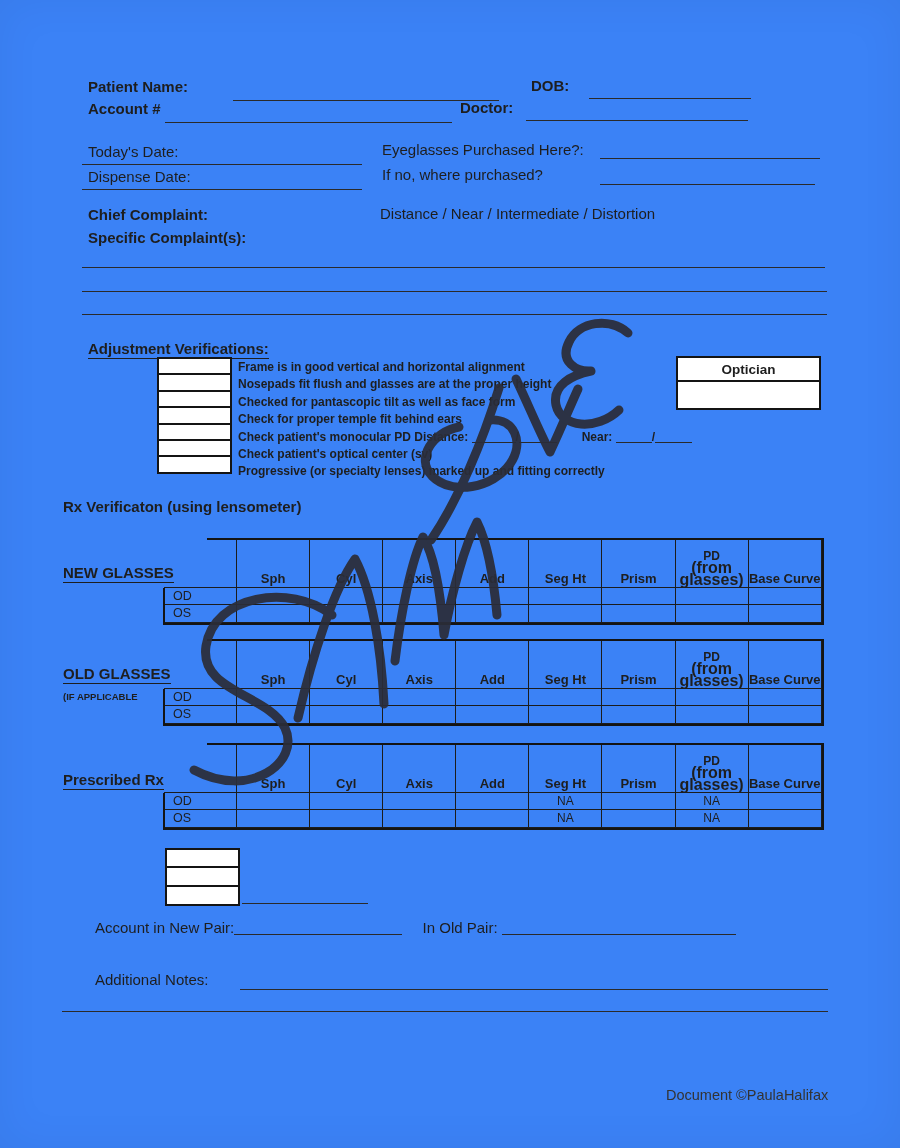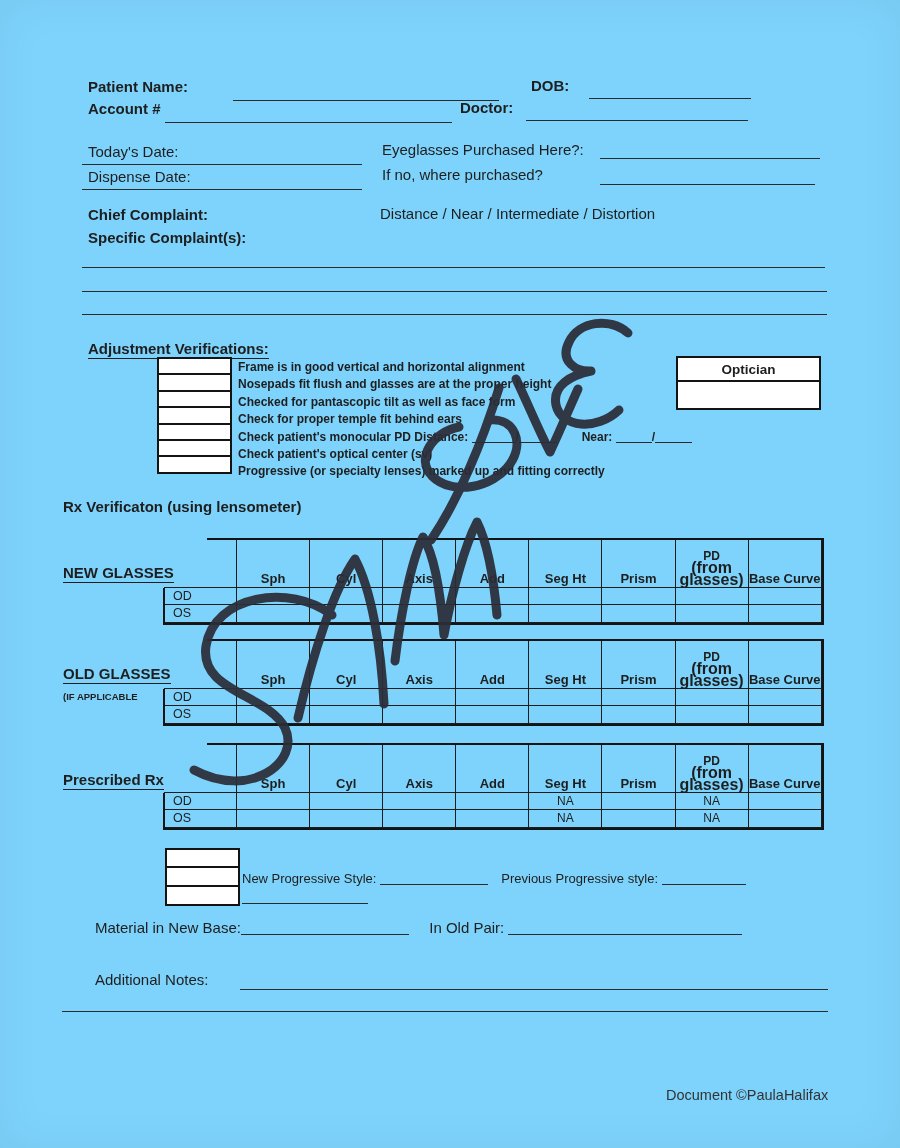--- a/index.html
+++ b/index.html
@@ -5,7 +5,7 @@
   html,body{margin:0;padding:0;background:#e9e9e9;}
   .page{
     position:relative;width:900px;height:1148px;margin:0 auto;
-    background:#7dd3fc;overflow:hidden;
+    background:#3b82f6;overflow:hidden;
     font-family:"Liberation Sans",sans-serif;color:#1e1e1e;
     box-shadow:inset 0 0 46px rgba(0,0,0,0.05);
   }

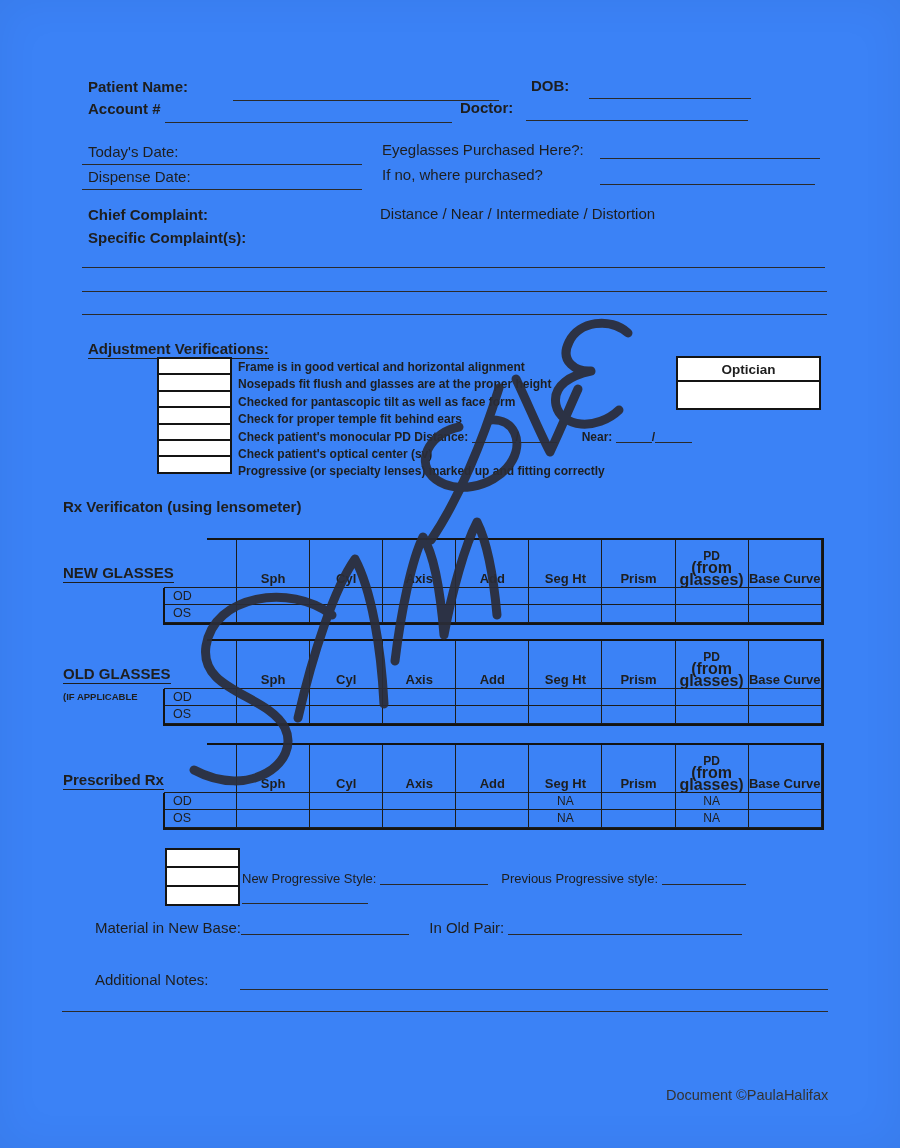--- a/index.html
+++ b/index.html
@@ -230,13 +230,6 @@
     <div class="ck" style="height:17px;"></div>
     <div class="ck" style="height:17px;"></div>
   </div>
-  <div class="abs opttext" style="left:242px;top:868.5px;">
-    <span>New Progressive Style:</span>
-    <span class="blank" style="width:108px;"></span>
-    <span style="display:inline-block;width:6px;"></span>
-    <span>Previous Progressive style:</span>
-    <span class="blank" style="width:84px;"></span>
-  </div>
   <div class="abs opttext" style="left:242px;top:888px;">
     <span class="blank" style="width:126px;"></span>
   </div>

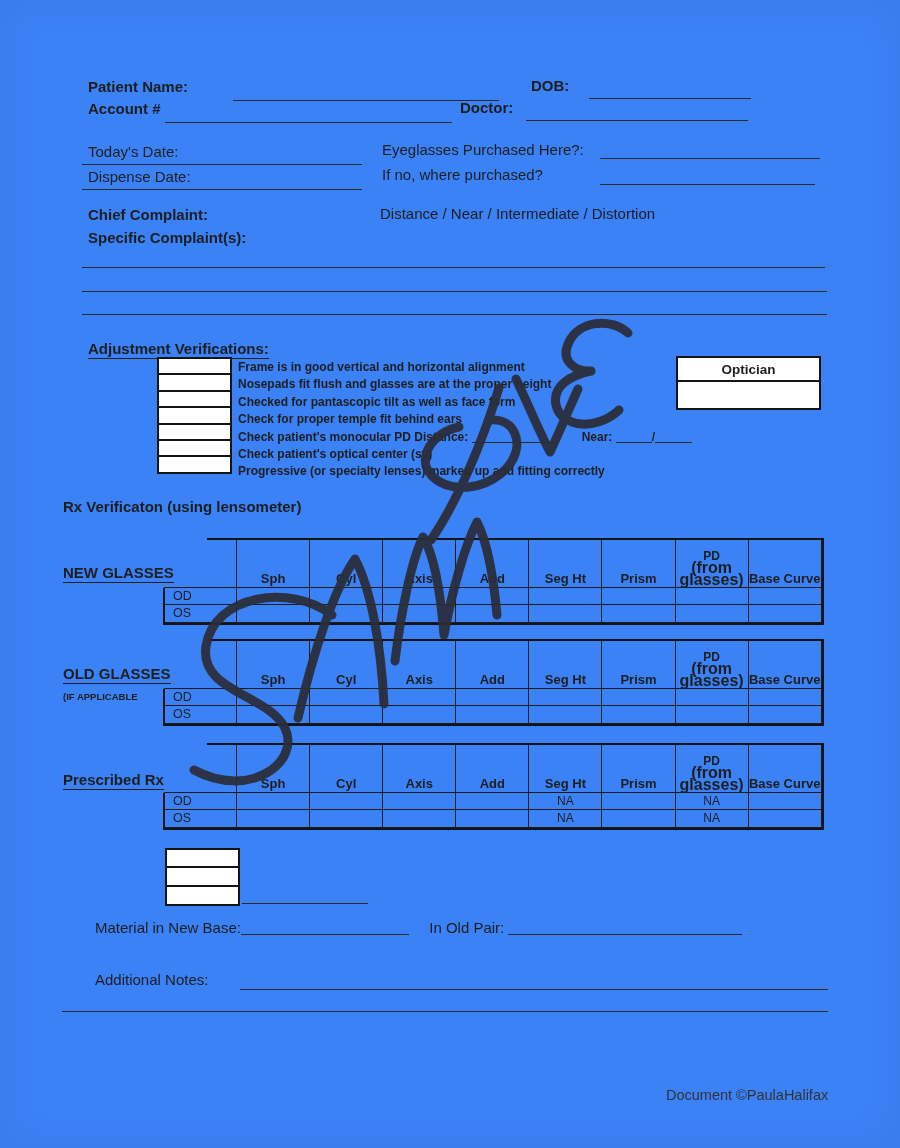--- a/index.html
+++ b/index.html
@@ -235,7 +235,7 @@
   </div>
 
   <div class="abs lbl" style="left:95px;top:919px;">
-    <span>Material in New Base:</span><span class="blank" style="width:168px;height:14px;"></span>
+    <span>Account in New Pair:</span><span class="blank" style="width:168px;height:14px;"></span>
     <span style="display:inline-block;width:12px;"></span>
     <span>In Old Pair:</span>
     <span class="blank" style="width:234px;height:14px;"></span>

